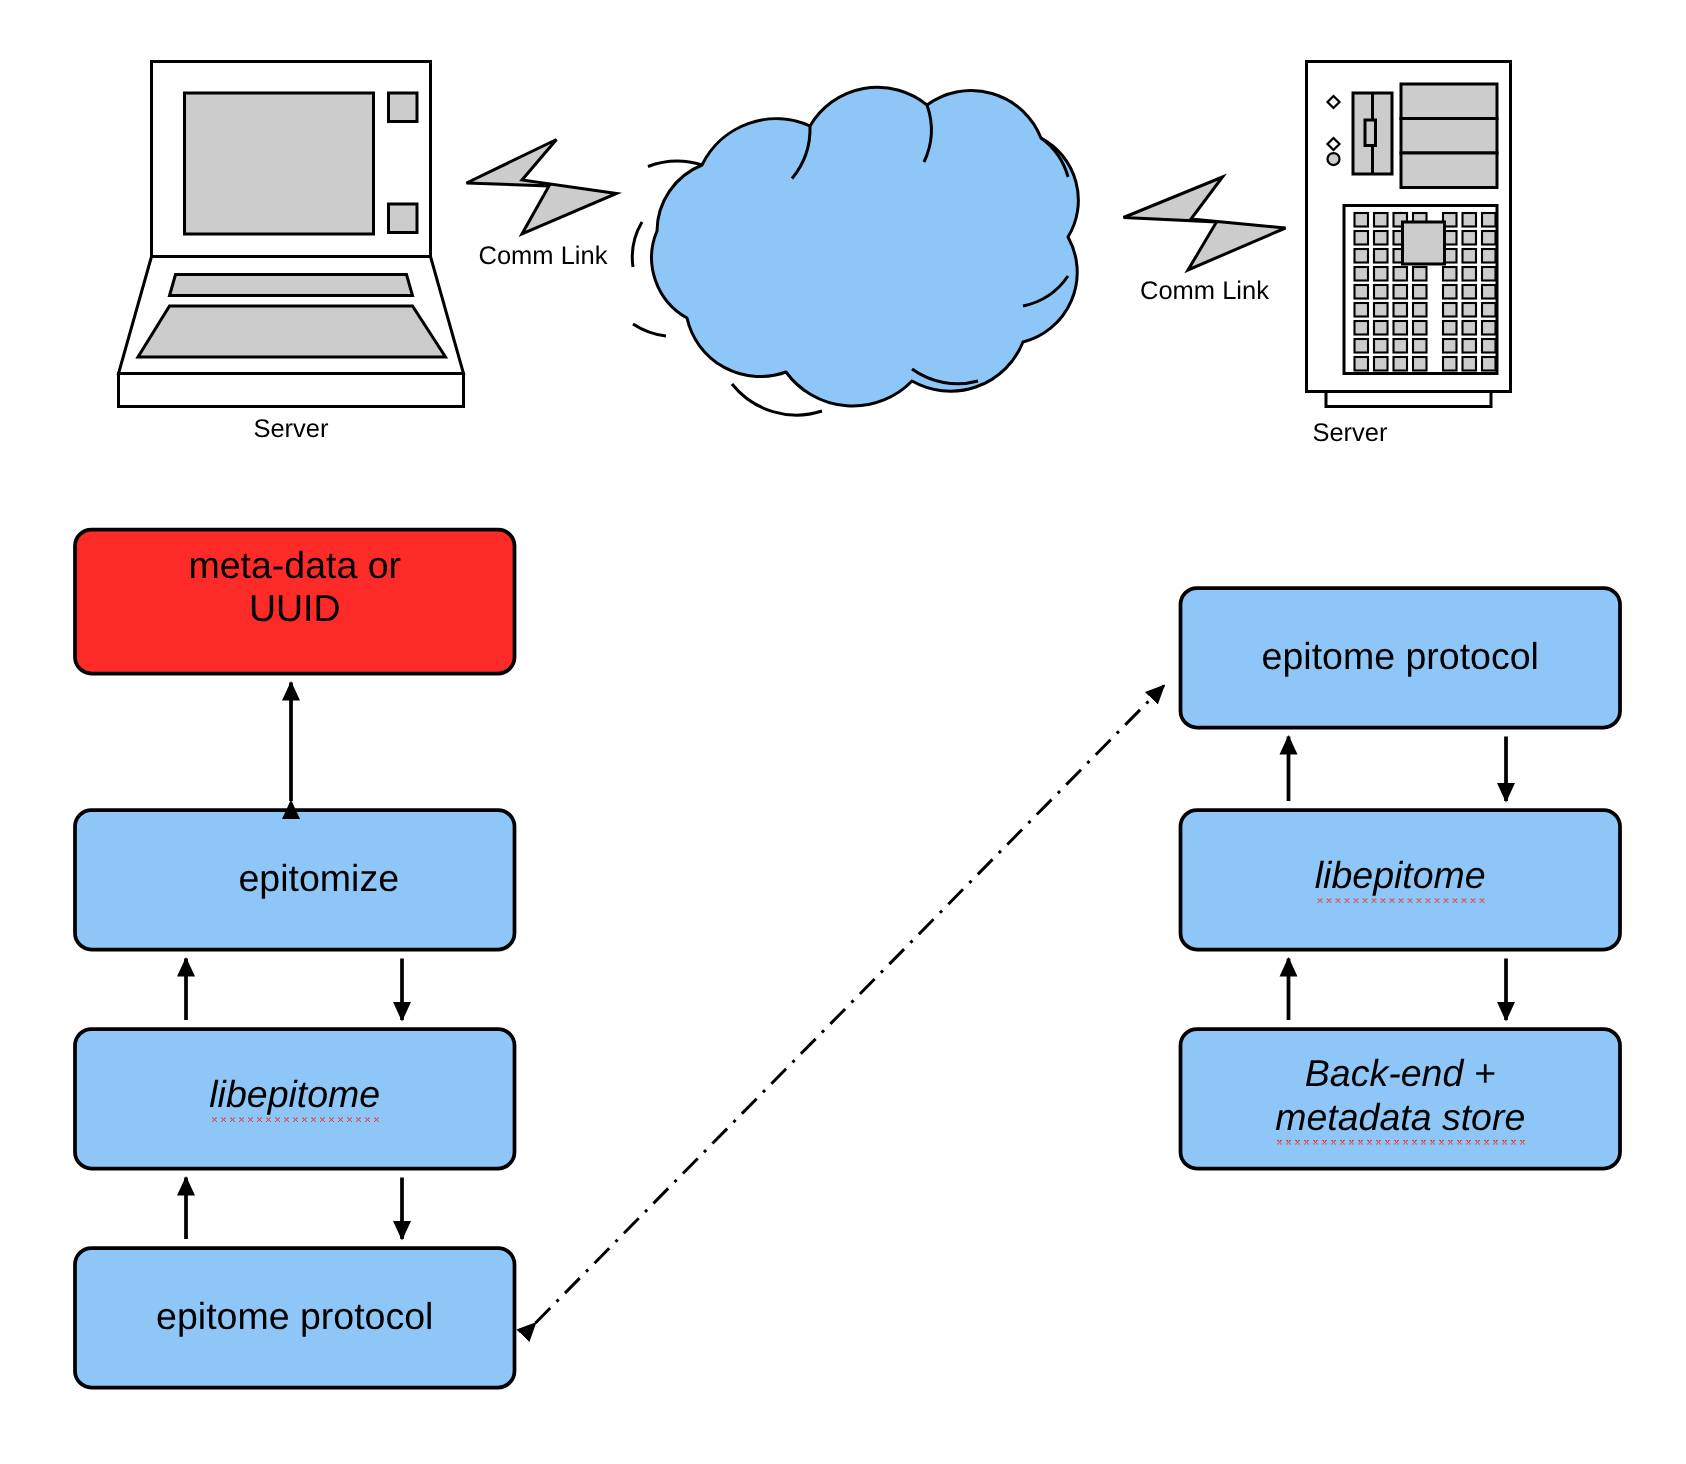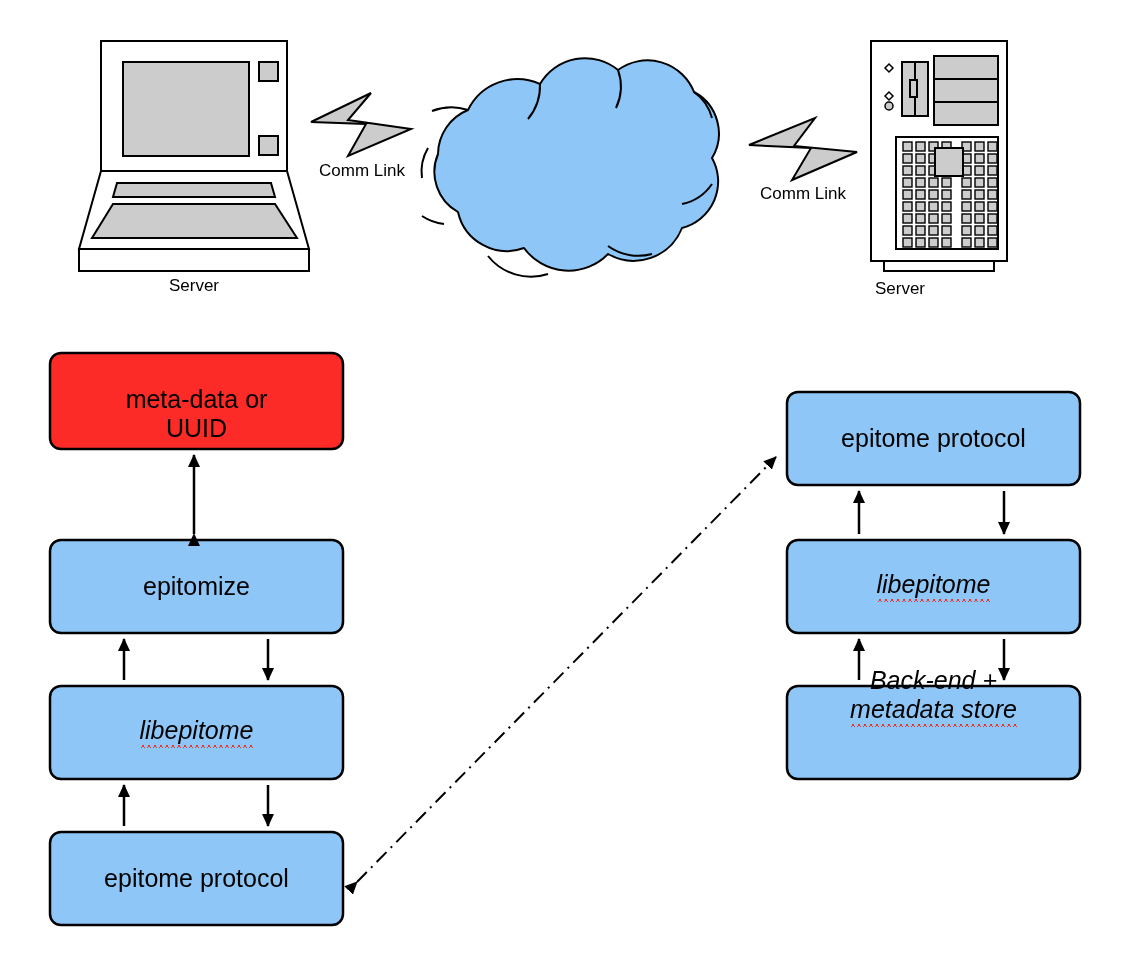--- a/index.html
+++ b/index.html
@@ -271,7 +271,7 @@
 
   <div class="node-label link-label" style="left:736px; top:182px; width:134px; height:24px;">Comm Link</div>
 
-  <div class="node-label box-label" style="left:50px; top:366px; width:293px; height:96px;">meta-data or
+  <div class="node-label box-label" style="left:50px; top:344px; width:293px; height:96px;">meta-data or
 UUID</div>
 
   <div class="node-label box-label" style="left:50px; top:540px; width:293px; height:93px;text-align:center;">epitomize</div>

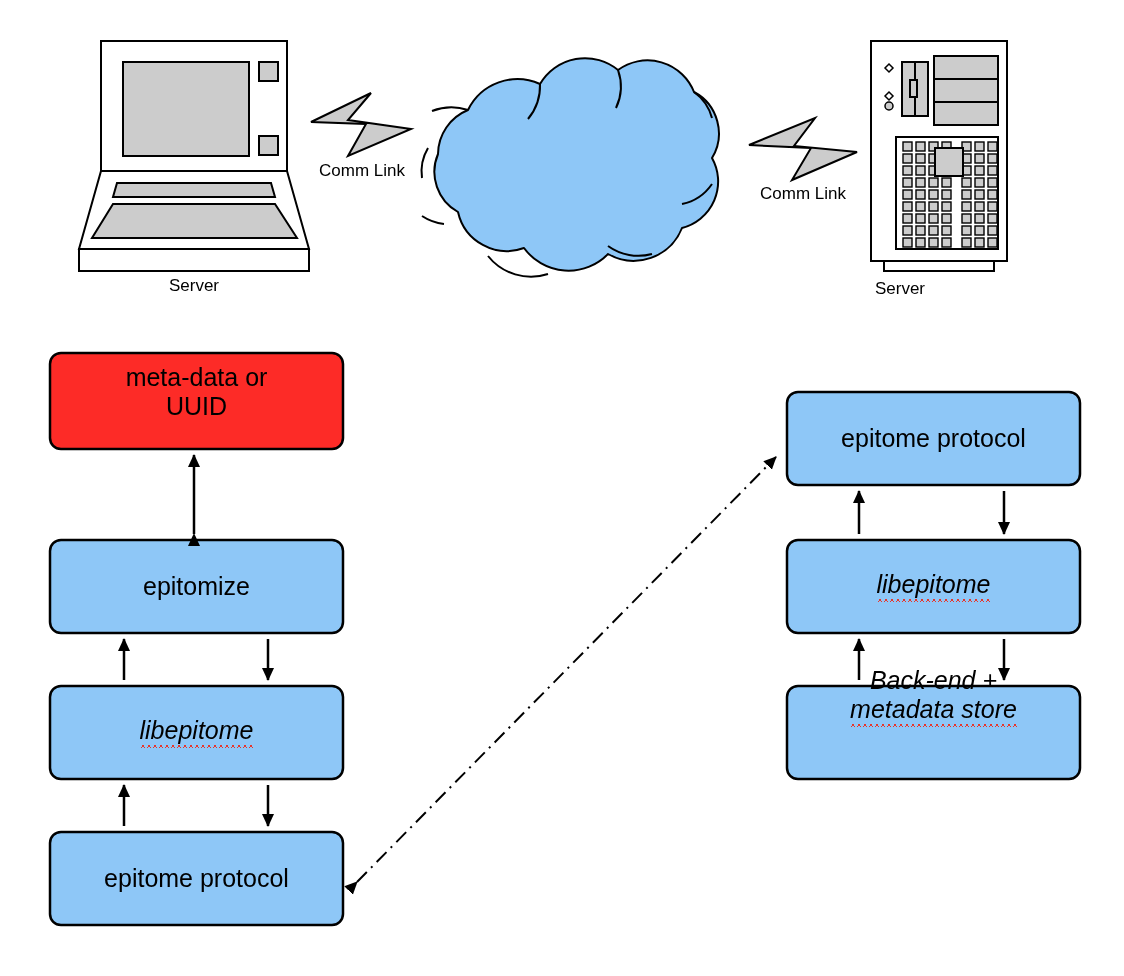--- a/index.html
+++ b/index.html
@@ -274,7 +274,7 @@
   <div class="node-label box-label" style="left:50px; top:344px; width:293px; height:96px;">meta-data or
 UUID</div>
 
-  <div class="node-label box-label" style="left:50px; top:540px; width:293px; height:93px;text-align:center;">epitomize</div>
+  <div class="node-label box-label" style="left:66px; top:540px; width:293px; height:93px;text-align:center;">epitomize</div>
 
   <div class="node-label box-label" style="left:50px; top:686px; width:293px; height:93px;">
     <span class="spell">libepitome</span>

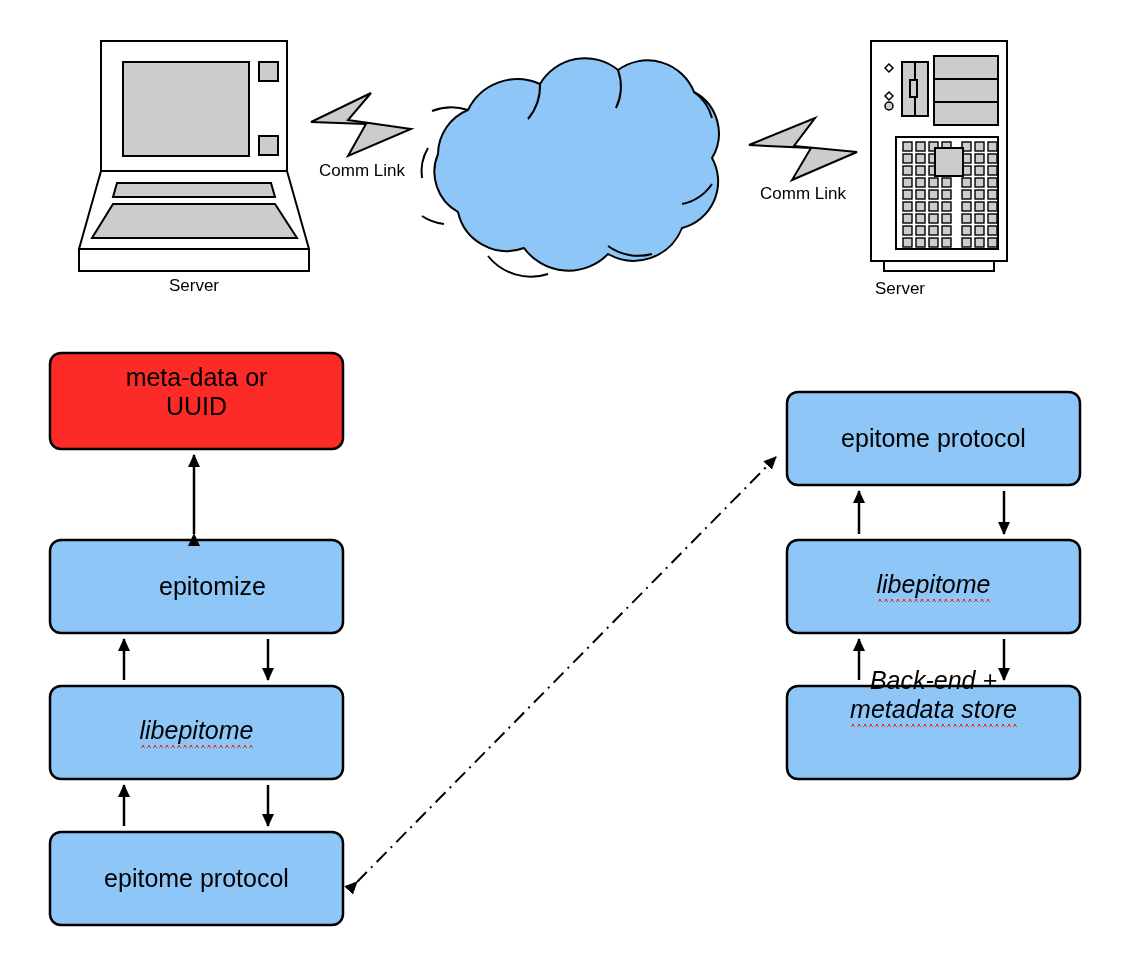--- a/index.html
+++ b/index.html
@@ -288,7 +288,7 @@
     <span class="spell">libepitome</span>
   </div>
 
-  <div class="node-label box-label" style="left:787px; top:650px; width:293px; height:93px;">
+  <div class="node-label box-label" style="left:787px; top:686px; width:293px; height:93px;">
     <span class="spell">Back-end +
 metadata store</span>
   </div>

